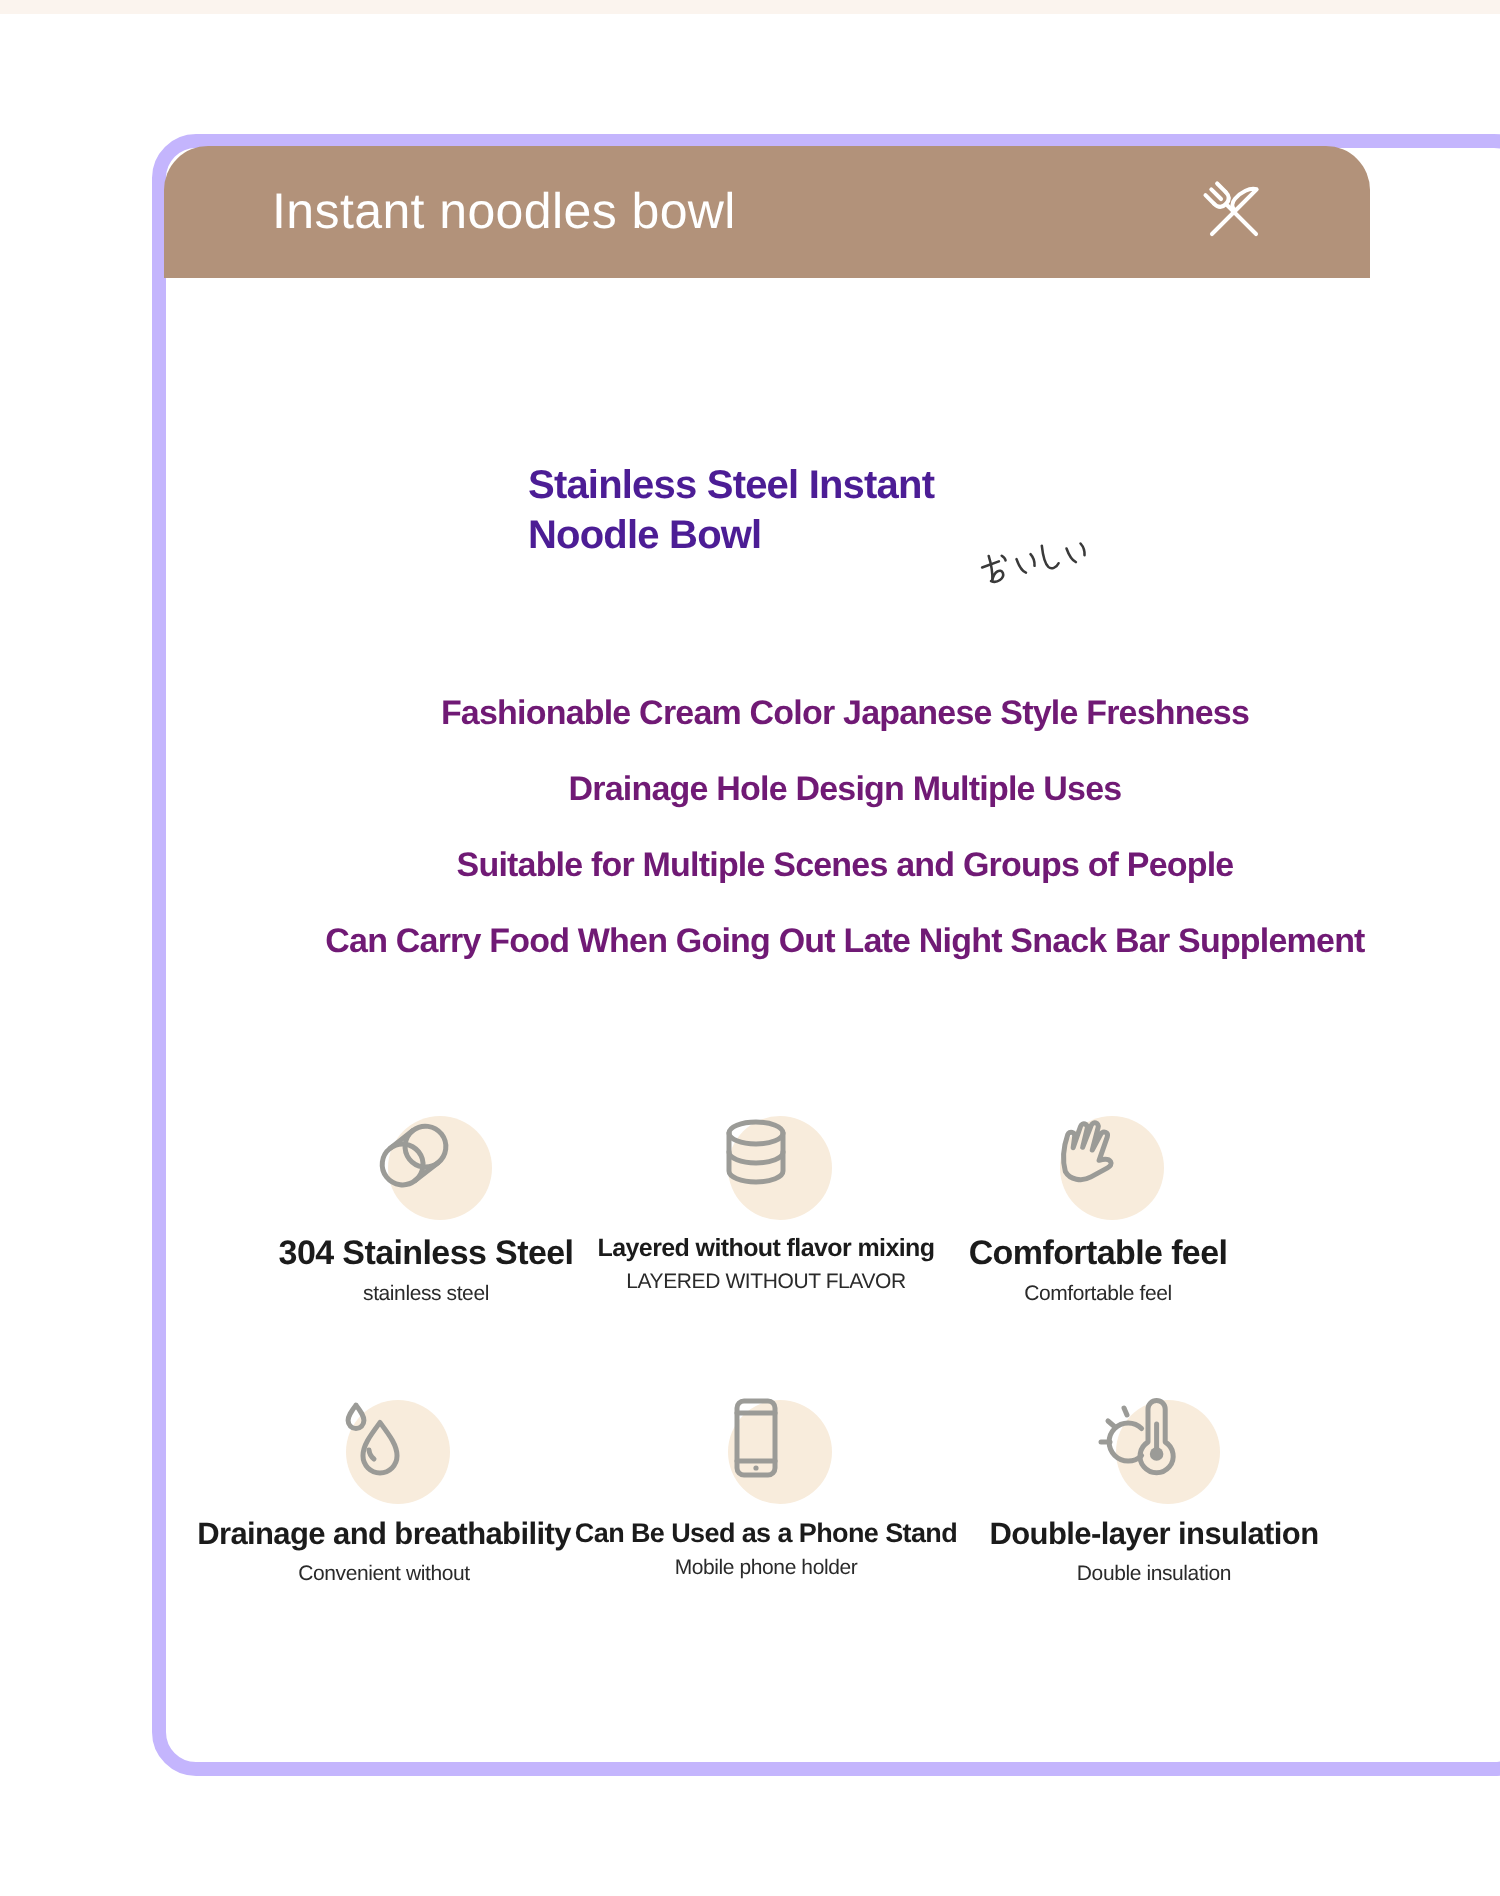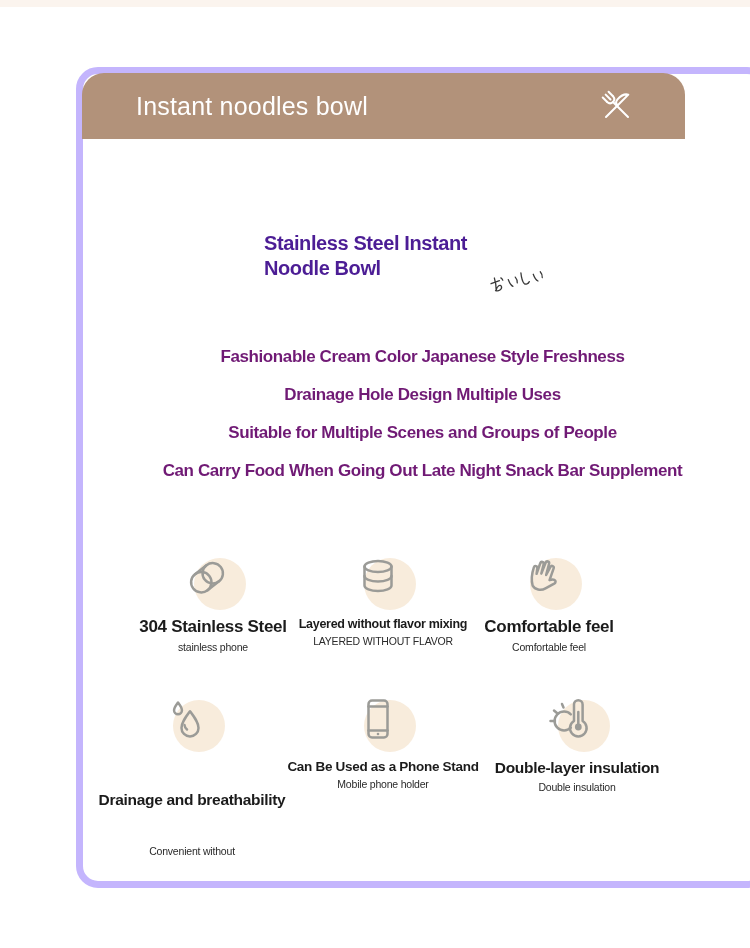--- a/index.html
+++ b/index.html
@@ -119,7 +119,7 @@
           </svg>
         </div>
         <div class="f-title t-lg">304 Stainless Steel</div>
-        <div class="f-sub">stainless phone</div>
+        <div class="f-sub">stainless steel</div>
       </div>
 
       <div class="feature-cell">

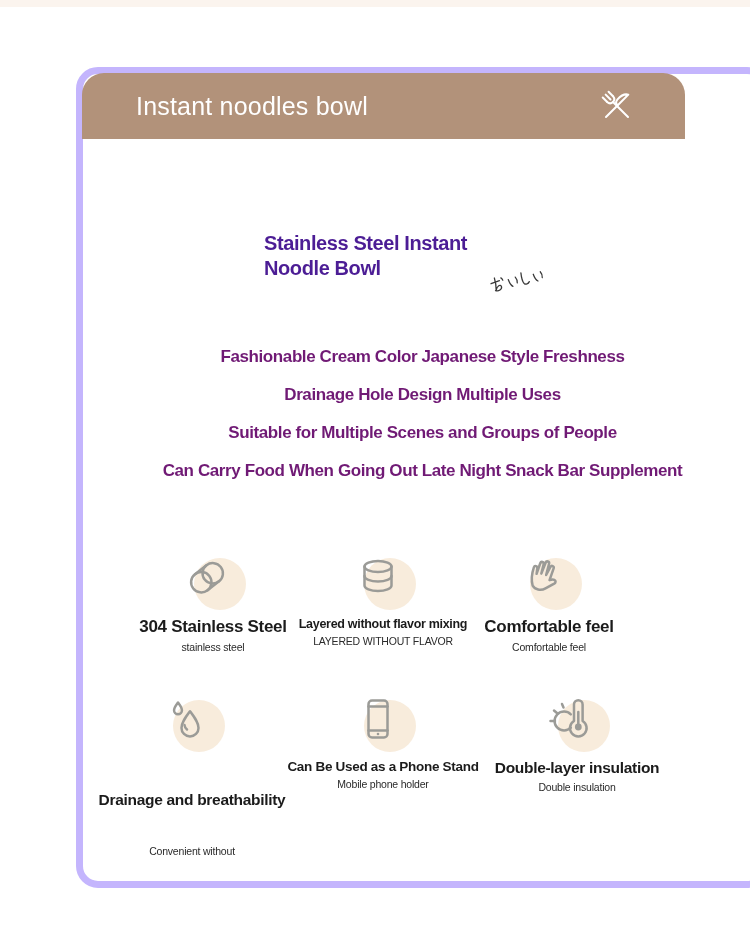--- a/index.html
+++ b/index.html
@@ -34,7 +34,7 @@
   .feature-cell { width:200px; display:flex; flex-direction:column; align-items:center; text-align:center; }
   .r1c1 { transform:translateX(30px); }
   .r1c3 { transform:translateX(-34px); }
-  .r2c1 { transform:translateX(9px);gap:32px; }
+  .r2c1 { transform:translateX(9px); }
   .r2c3 { transform:translateX(-6px); }
 
   .icon-wrap { position:relative; width:62px; height:58px; }

